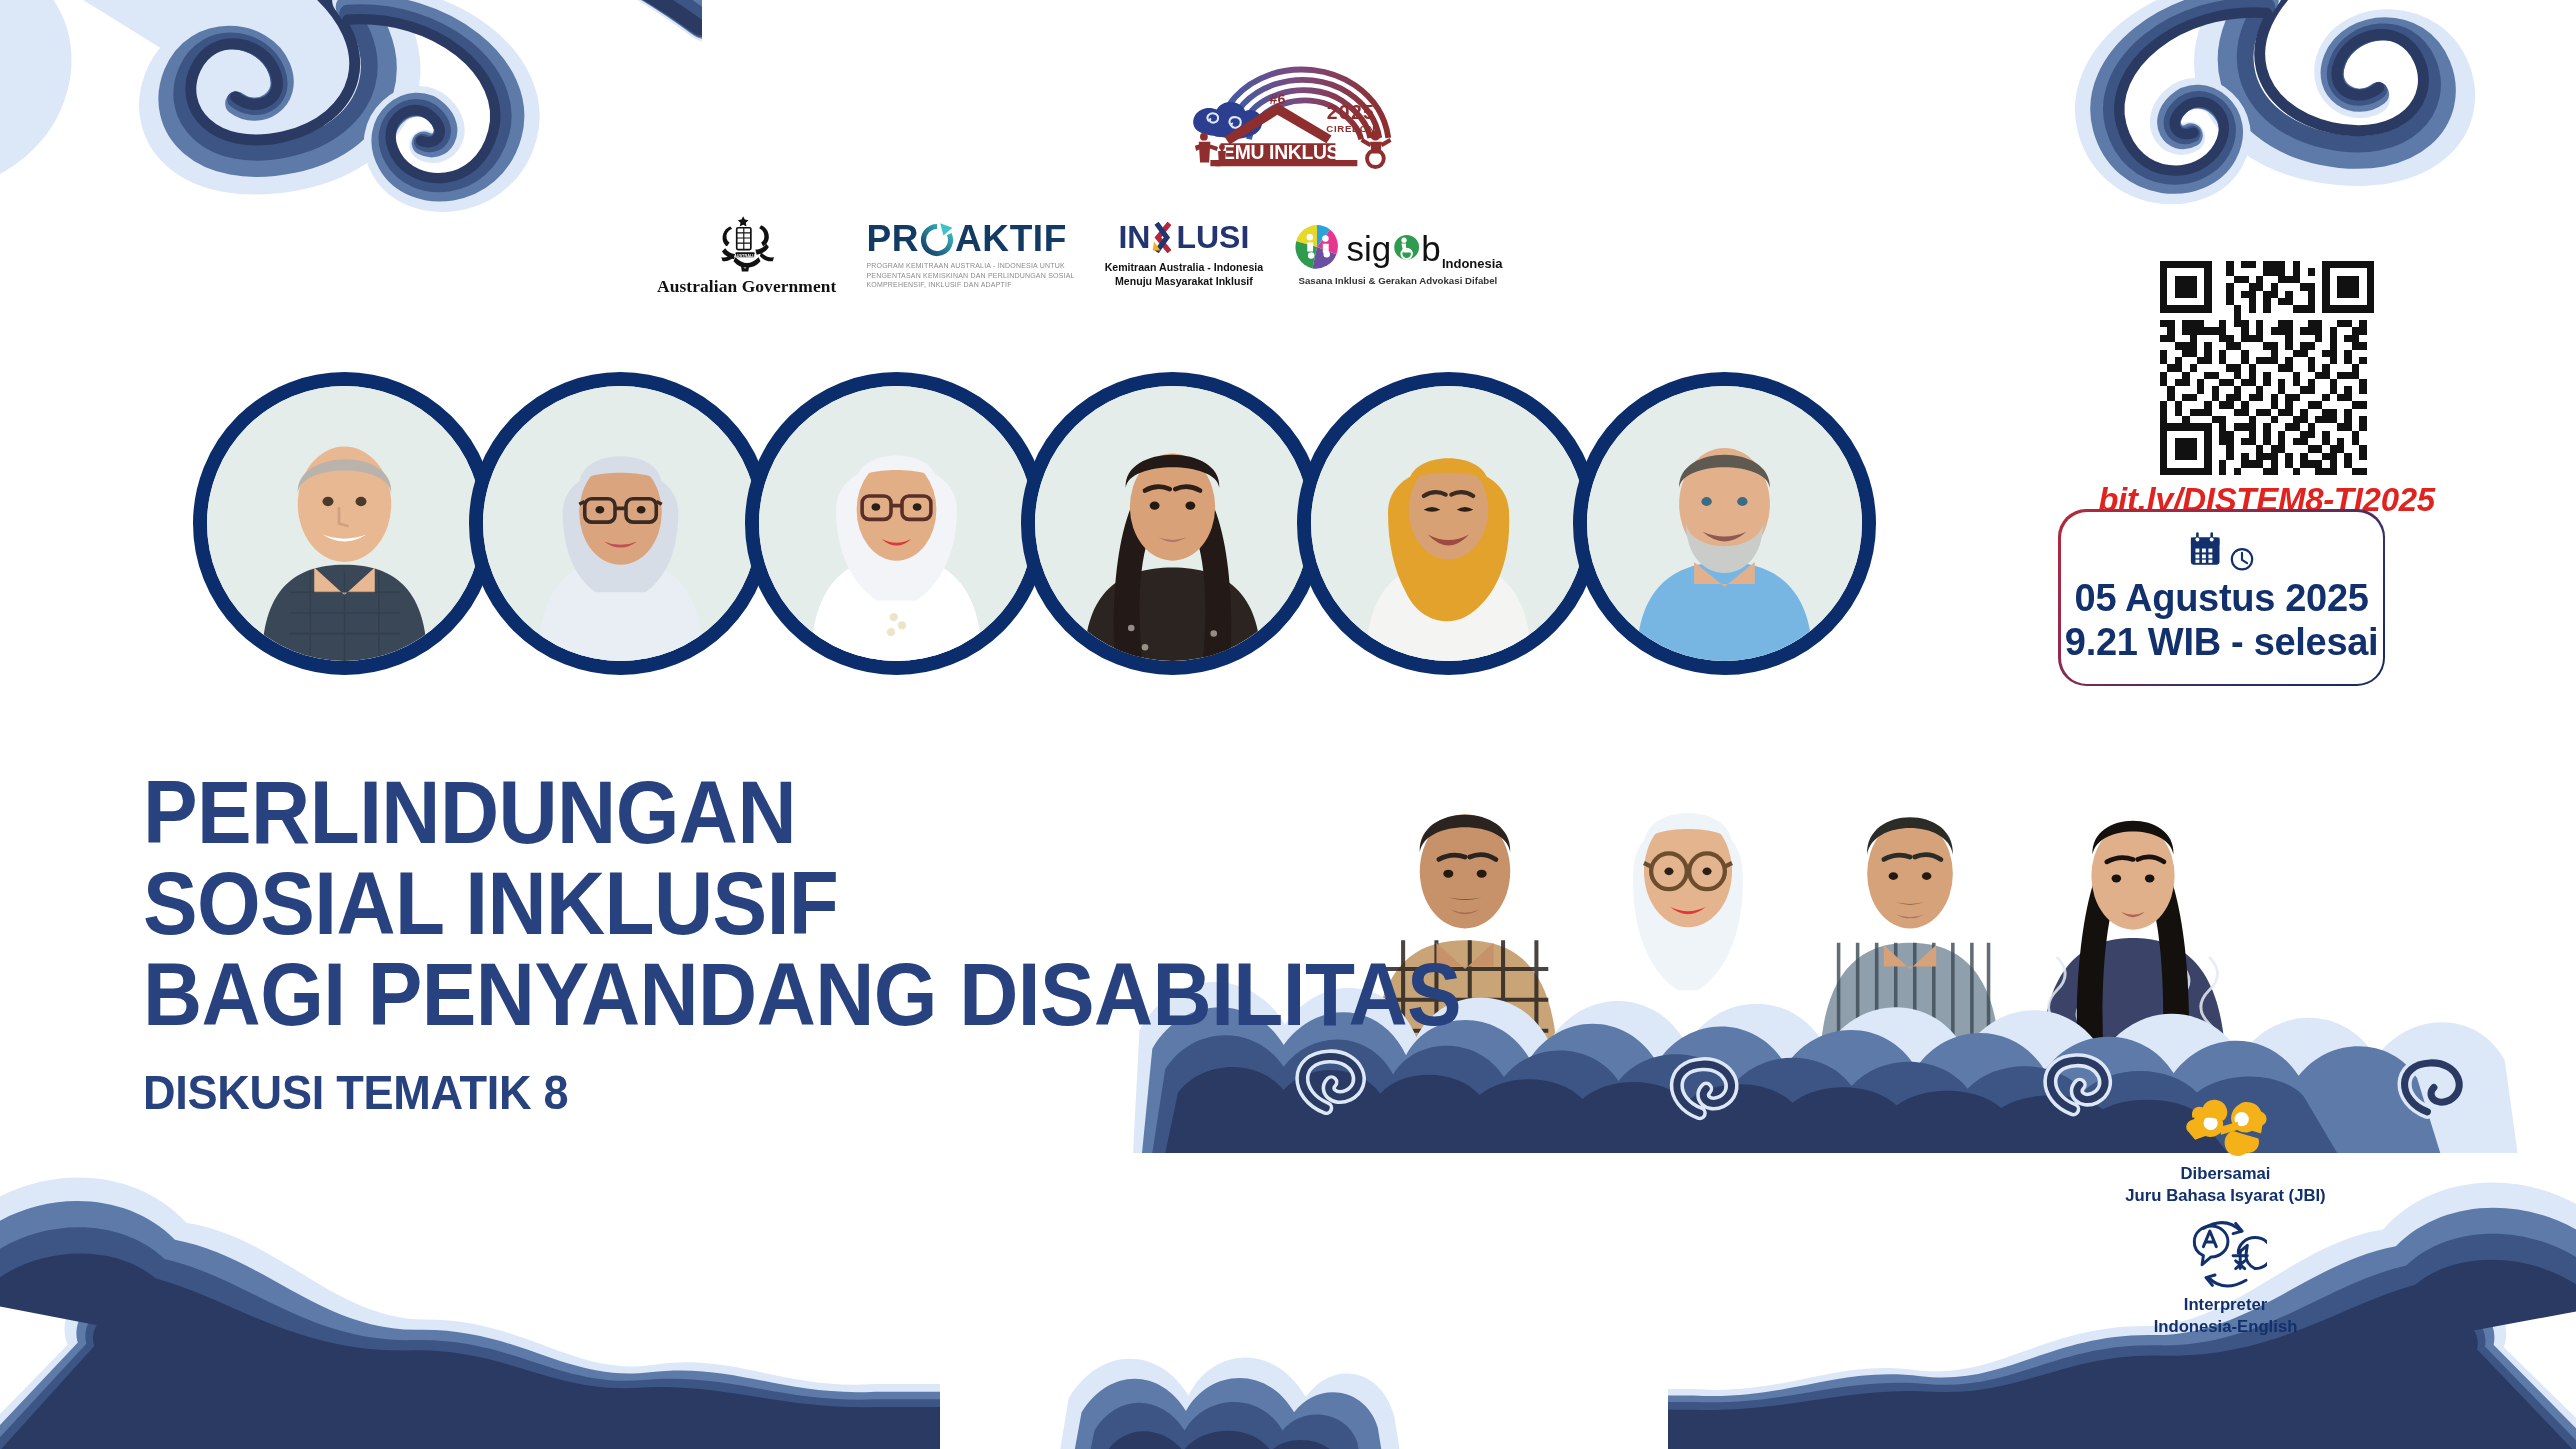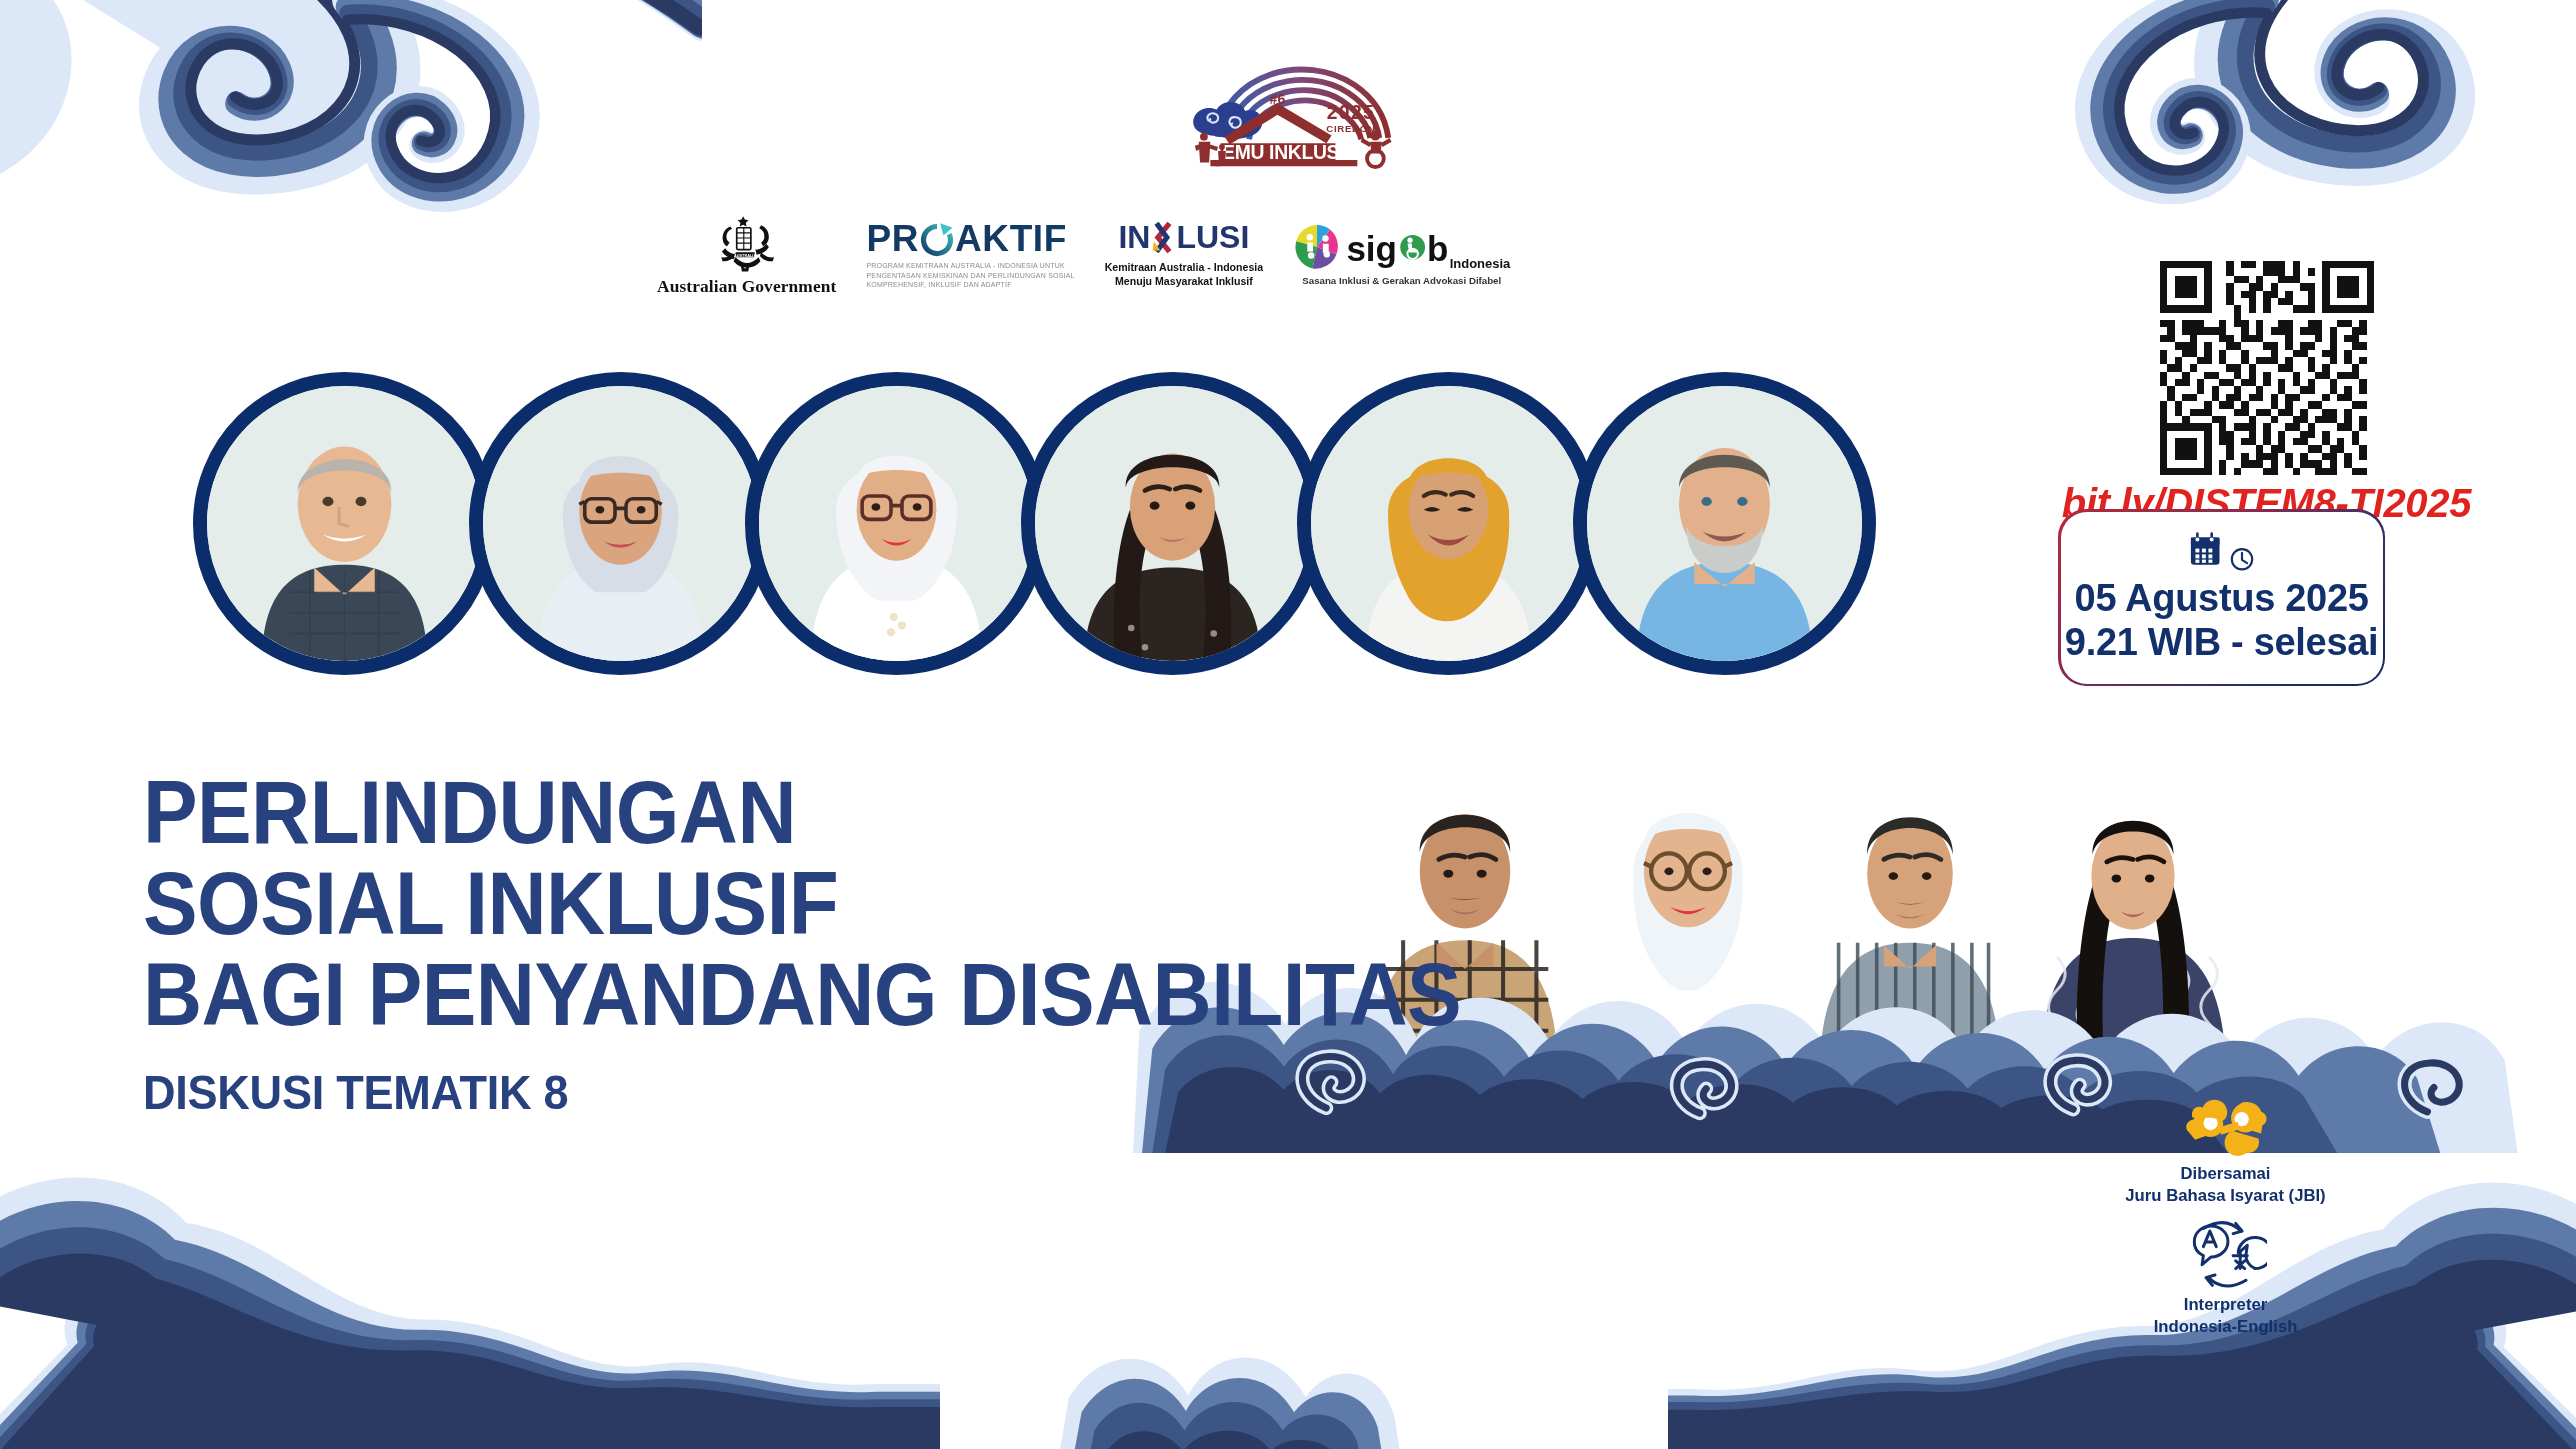--- a/index.html
+++ b/index.html
@@ -41,7 +41,7 @@
                text-align:center;white-space:pre-line;margin-top:8px;}
   .sigab{display:flex;flex-direction:column;align-items:center;}
   .sigab-top{display:flex;align-items:center;gap:5.2px;}
-  .sigab-word{font-size:35px;font-weight:700;color:#111;line-height:.95;
+  .sigab-word{font-size:35px;font-weight:400;color:#111;line-height:.95;
               display:flex;align-items:flex-end;}
   .sigab-ind{font-size:13px;font-weight:600;color:#111;line-height:1;
              align-self:flex-end;margin-left:-3.9px;margin-bottom:3.2px;}

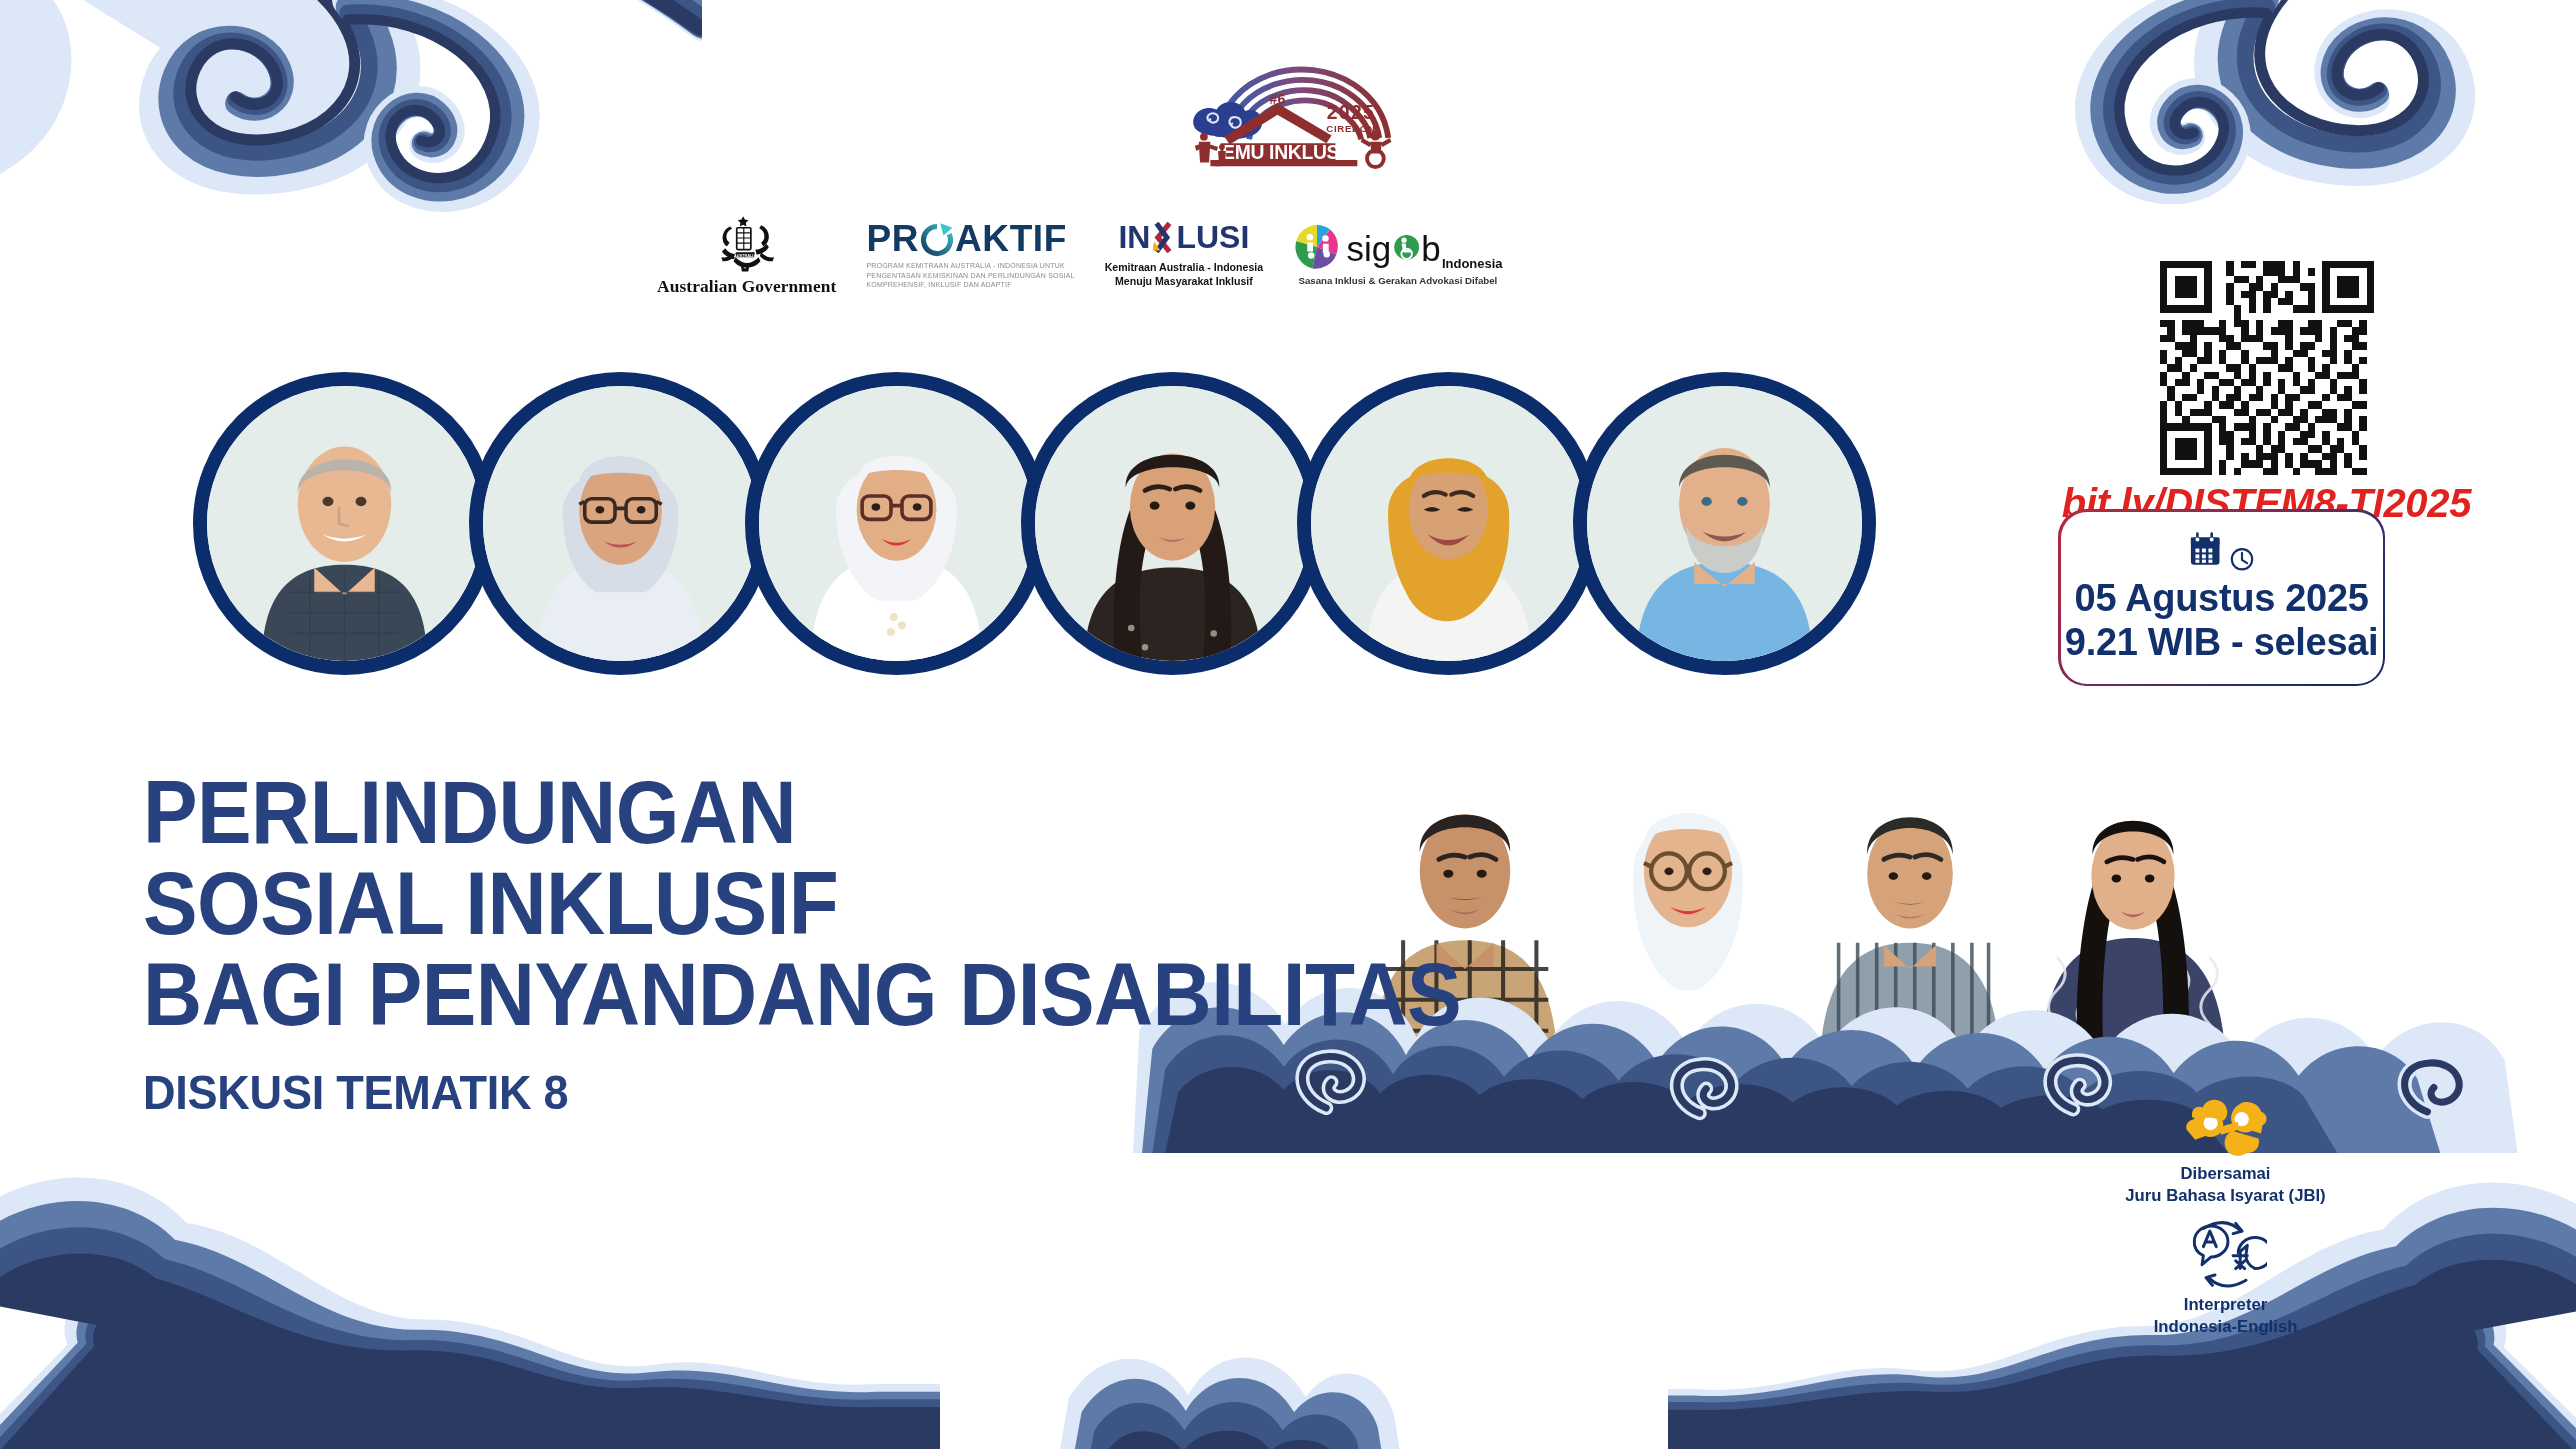--- a/index.html
+++ b/index.html
@@ -51,7 +51,7 @@
   #qr-block{position:absolute;left:2125px;top:261px;width:283px;
             display:flex;flex-direction:column;align-items:center;}
   #qr-code{width:214px;height:214px;}
-  #qr-link{margin-top:6.4px;font-size:40px;font-weight:700;font-style:italic;
+  #qr-link{margin-top:6.4px;font-size:33px;font-weight:700;font-style:italic;
            color:#E0231F;letter-spacing:-0.3px;white-space:nowrap;}
 
   

